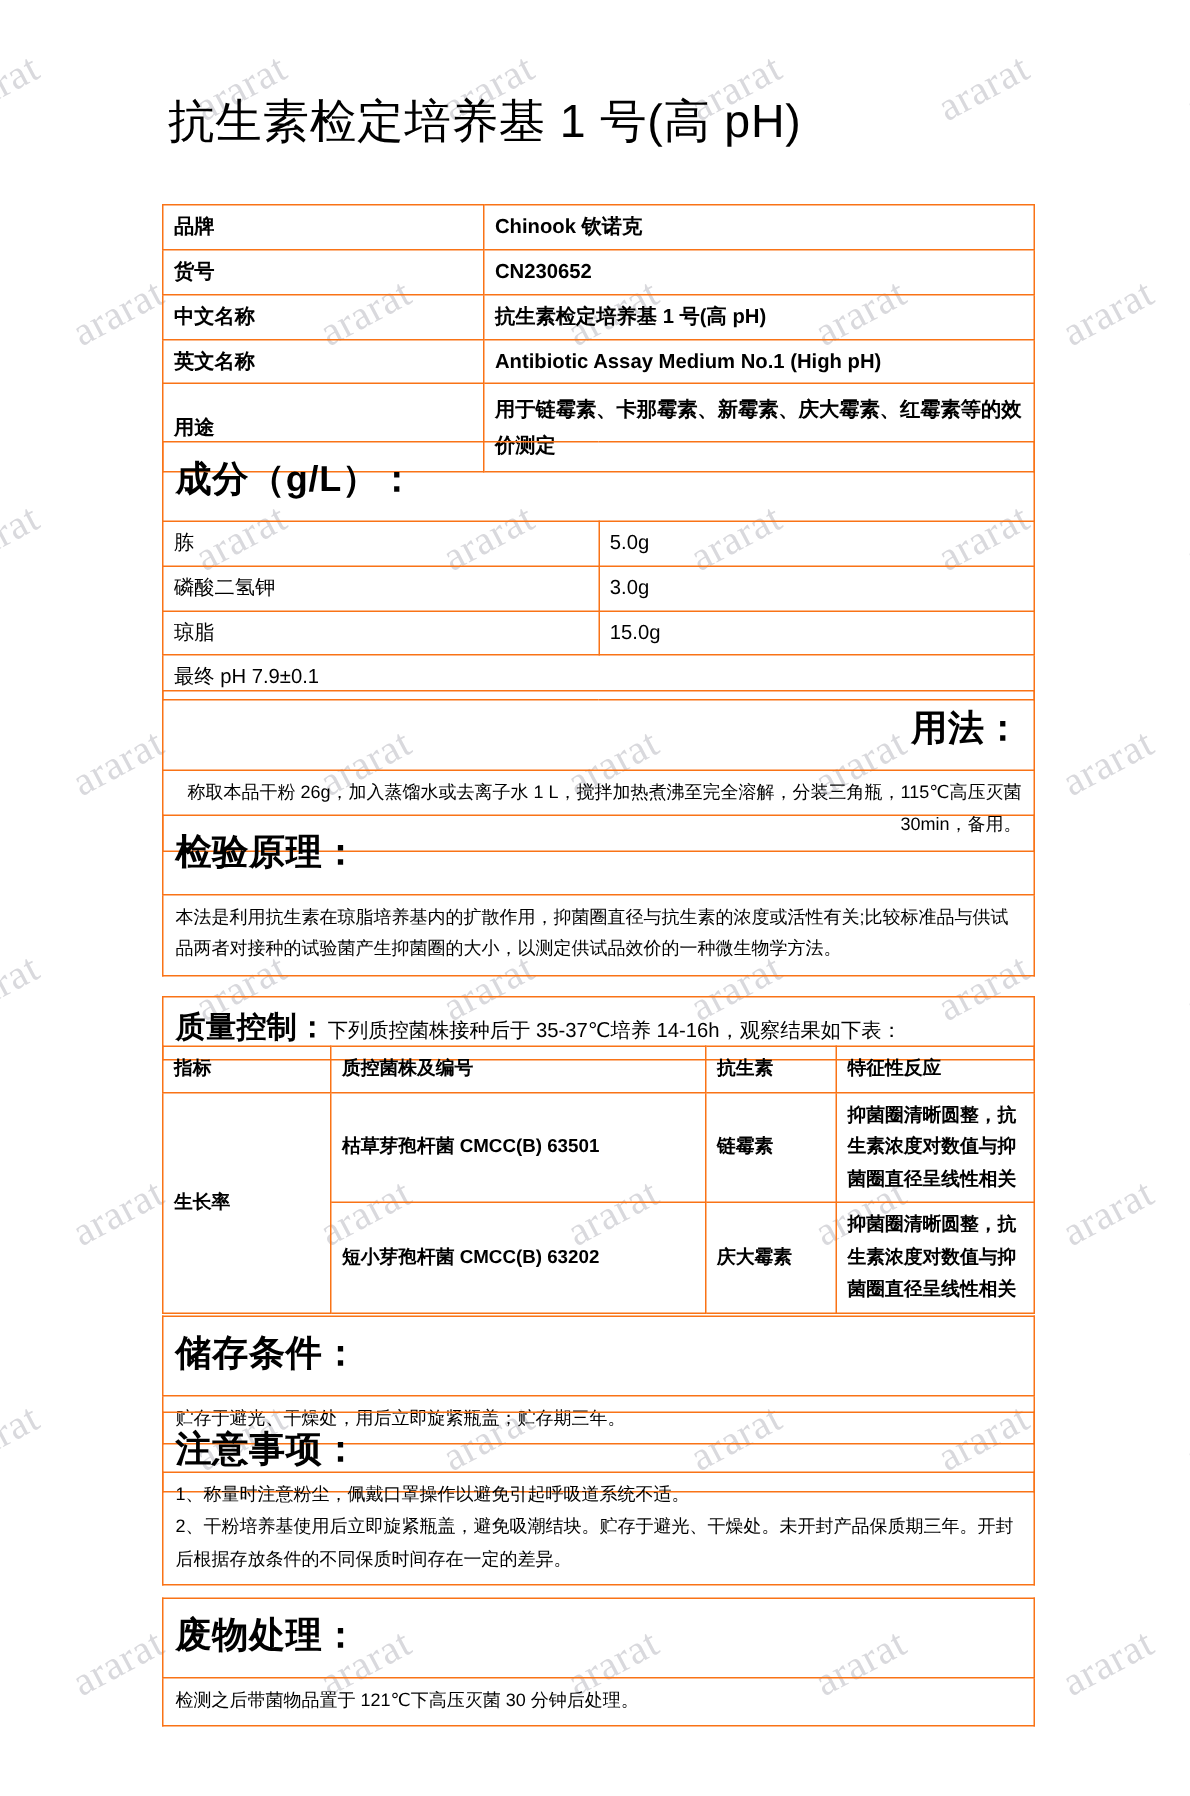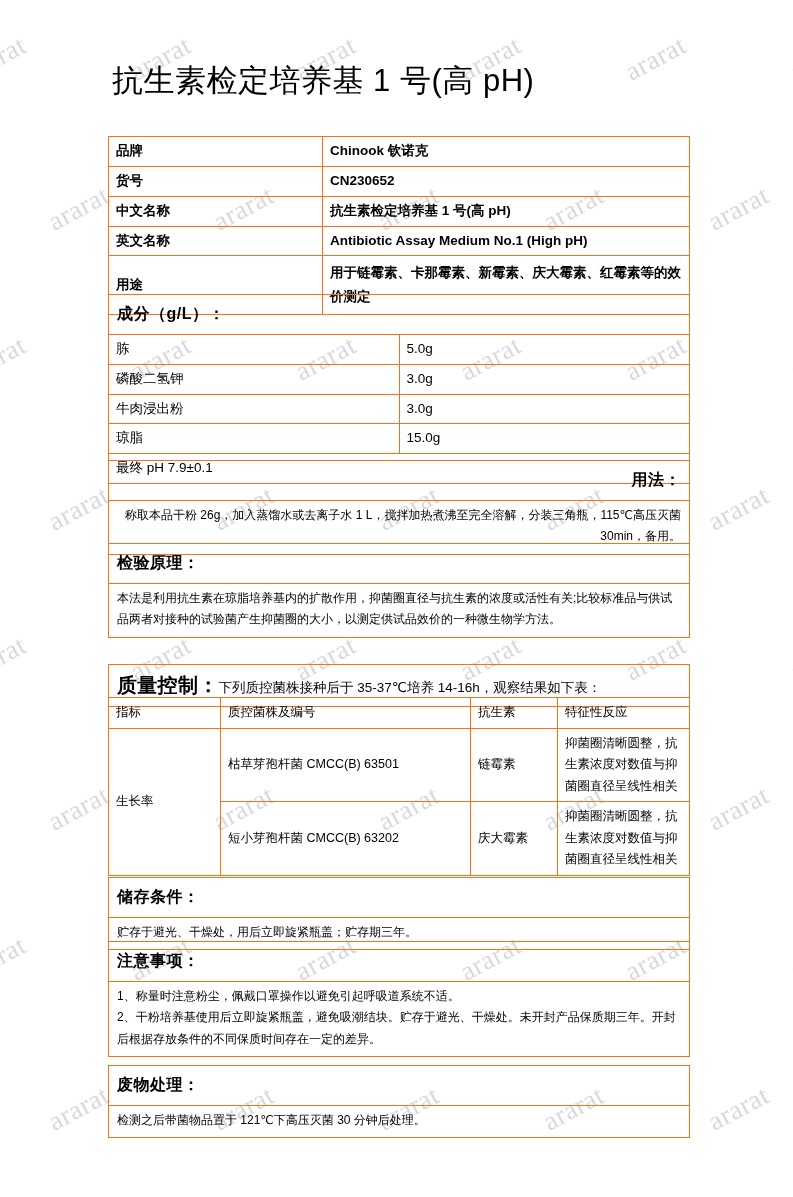--- a/index.html
+++ b/index.html
@@ -86,7 +86,7 @@
 
   
   td.section-head {
-    font-size: 16px;
+    font-size: 24px;
     font-weight: bold;
     padding: 6px 8px 7px 8px;
     letter-spacing: 0.5px;

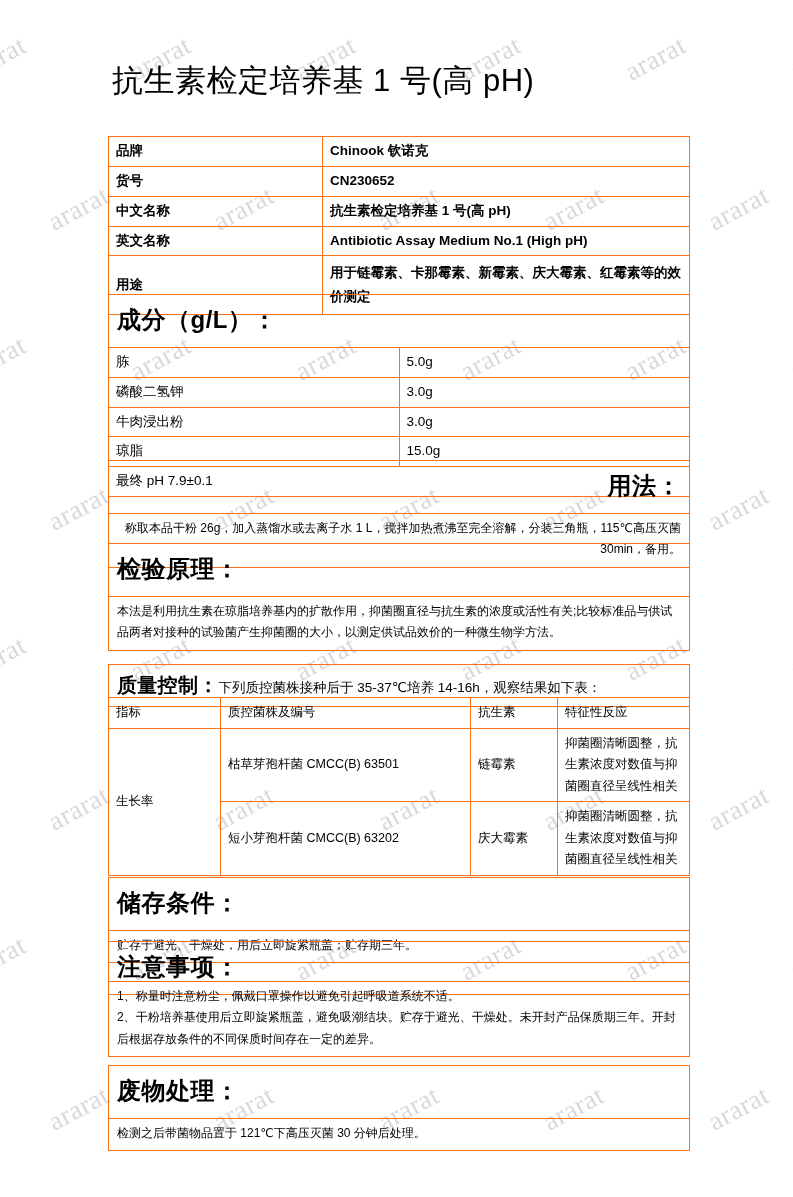--- a/index.html
+++ b/index.html
@@ -222,10 +222,6 @@
       <td>3.0g</td>
     </tr>
     <tr>
-      <td class="ing-name">牛肉浸出粉</td>
-      <td>3.0g</td>
-    </tr>
-    <tr>
       <td class="ing-name">琼脂</td>
       <td>15.0g</td>
     </tr>

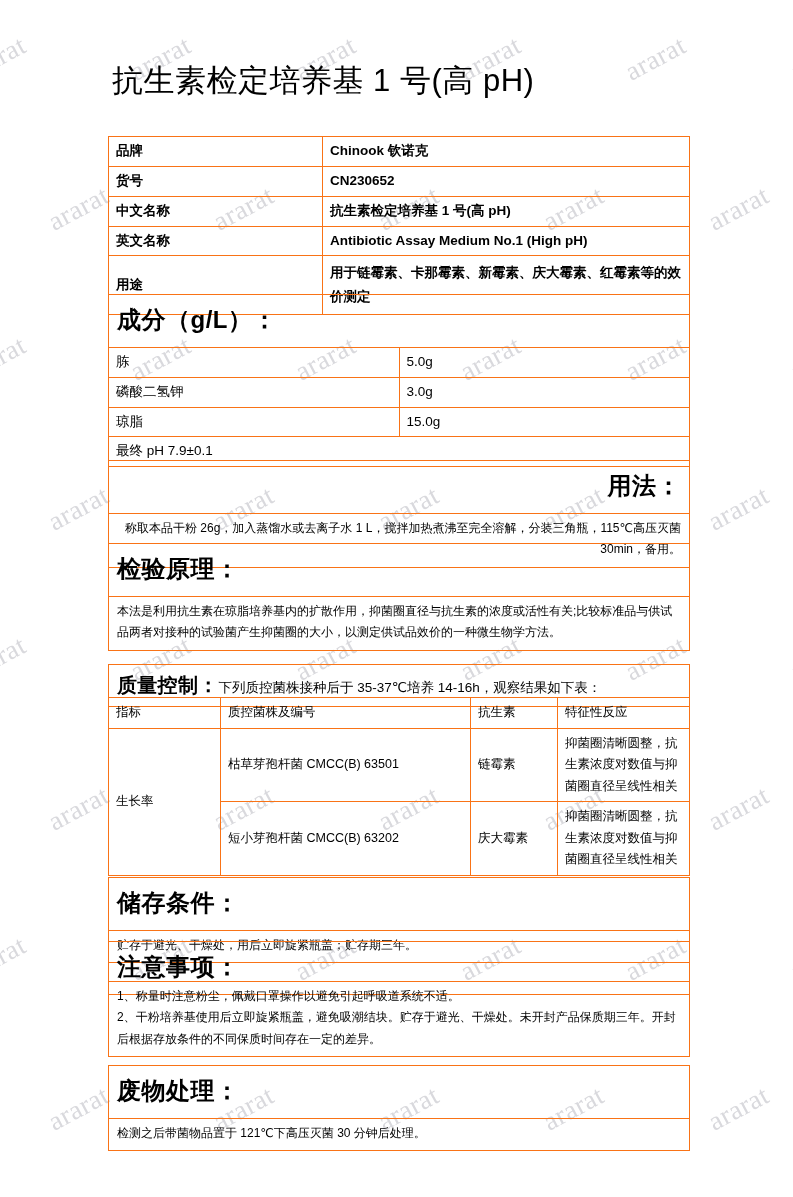--- a/index.html
+++ b/index.html
@@ -261,7 +261,7 @@
   </tbody>
     </table>
 
-  <table class="block qc" style="top:697px;">
+  <table class="block qc" style="top:697px;font-weight:bold;">
     <tbody>
         <tr>
       <td class="qc-h1">指标</td>

